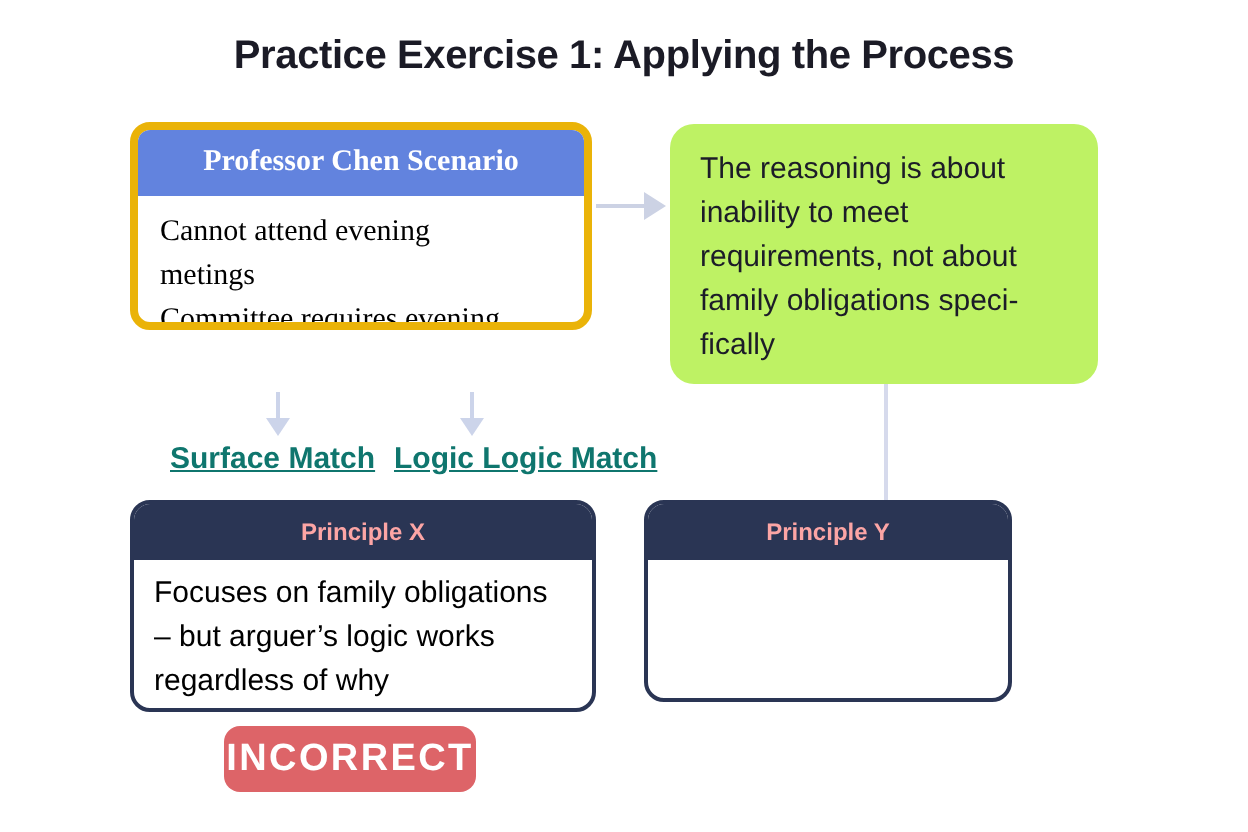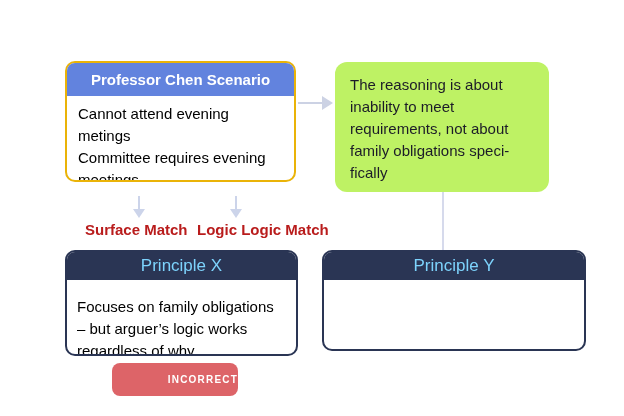--- a/index.html
+++ b/index.html
@@ -58,6 +58,7 @@
 
 <div class="canvas">
 
+  <div class="title">Practice Exercise 1: Applying the Process</div>
 
   <div class="box scenario">
     <div class="hd">Professor Chen Scenario</div>

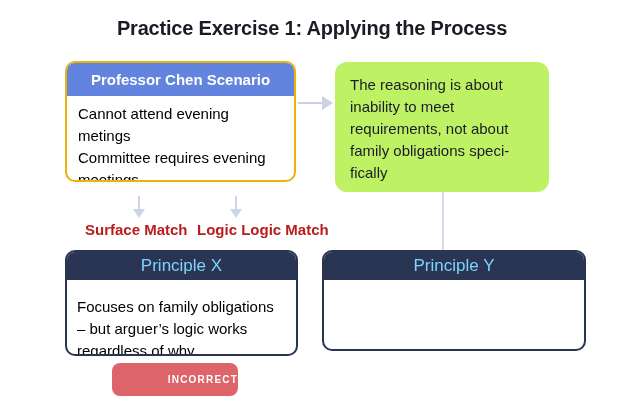--- a/index.html
+++ b/index.html
@@ -14,7 +14,7 @@
   }
   
   .box{position:absolute;border-radius:10px;overflow:hidden;background:#fff;box-sizing:border-box;}
-  .scenario{left:65px;top:61px;width:231px;height:121px;border:2px solid #eab308;}
+  .scenario{left:65px;top:61px;width:231px;height:104px;border:4px solid #eab308;font-family:Liberation Serif, serif;}
   .scenario .hd{background:#6283de;color:#ffffff;font-size:15px;font-weight:700;
     height:33px;line-height:33px;text-align:center;}
   .body-txt{padding:7px 11px;font-size:15px;line-height:22px;white-space:pre-line;color:#000000;}

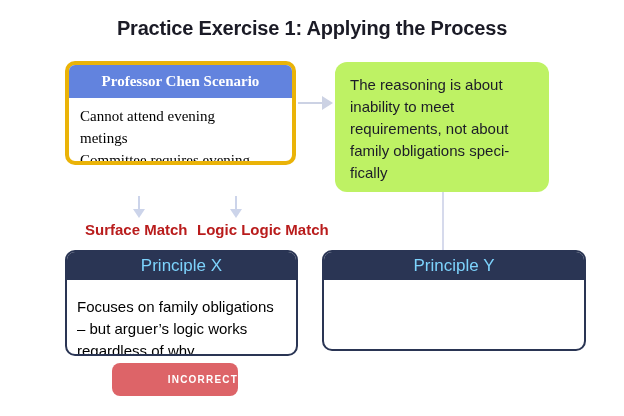--- a/index.html
+++ b/index.html
@@ -37,7 +37,7 @@
   .head-b{left:230px;top:209px;}
   .connector{position:absolute;left:442px;top:192px;width:2px;height:58px;background:#d6daec;}
   
-  .match-label{position:absolute;top:221px;font-size:15px;font-weight:700;color:#b91c1c;white-space:nowrap;}
+  .match-label{position:absolute;top:221px;font-size:15px;font-weight:700;color:#0f766e;white-space:nowrap;text-decoration:underline;}
   .surface{left:85px;}
   .deep{left:197px;}
   

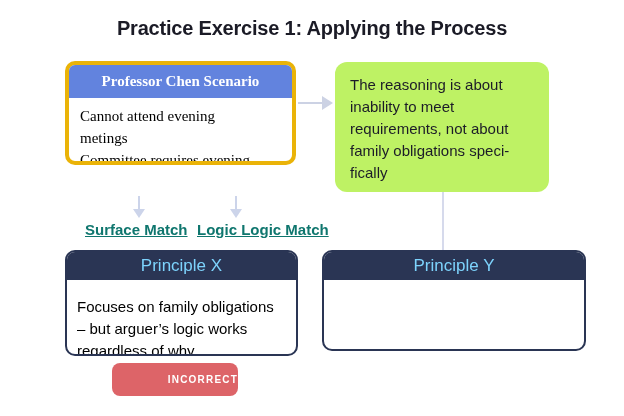--- a/index.html
+++ b/index.html
@@ -42,7 +42,7 @@
   .deep{left:197px;}
   
   .principle{border:2px solid #2a3554;}
-  .principle .hd{background:#2a3554;color:#7dd3fc;font-size:17px;font-weight:400;
+  .principle .hd{background:#2a3554;color:#fca5a5;font-size:12px;font-weight:700;
     height:28px;line-height:28px;text-align:center;}
   .px{left:65px;top:250px;width:233px;height:106px;}
   .py{left:322px;top:250px;width:264px;height:101px;}

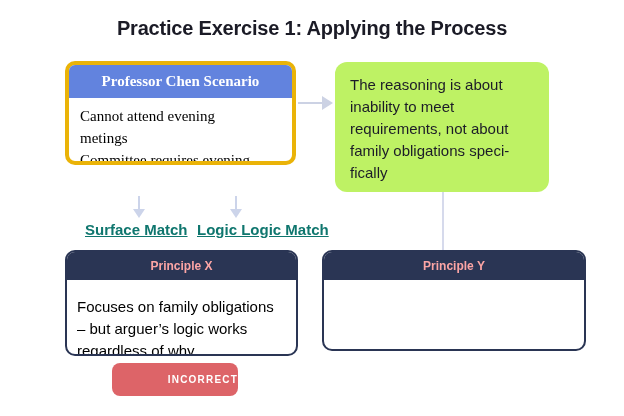--- a/index.html
+++ b/index.html
@@ -45,7 +45,7 @@
   .principle .hd{background:#2a3554;color:#fca5a5;font-size:12px;font-weight:700;
     height:28px;line-height:28px;text-align:center;}
   .px{left:65px;top:250px;width:233px;height:106px;}
-  .py{left:322px;top:250px;width:264px;height:101px;}
+  .py{left:322px;top:250px;width:184px;height:101px;}
   .principle .body-txt{padding:16px 10px;}
   
   .badge{position:absolute;top:363px;height:33px;line-height:33px;border-radius:8px;

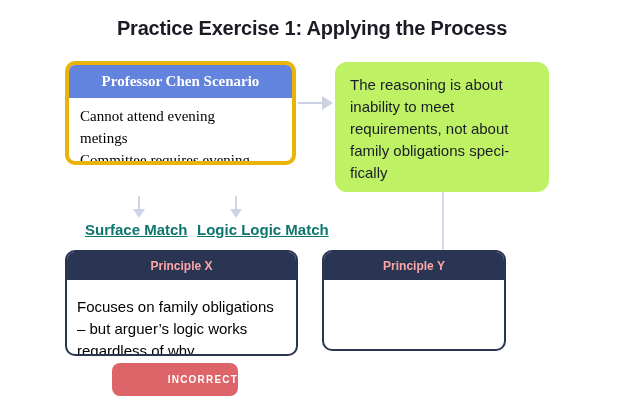--- a/index.html
+++ b/index.html
@@ -46,7 +46,7 @@
     height:28px;line-height:28px;text-align:center;}
   .px{left:65px;top:250px;width:233px;height:106px;}
   .py{left:322px;top:250px;width:184px;height:101px;}
-  .principle .body-txt{padding:16px 10px;}
+  .principle .body-txt{padding:6px 10px;}
   
   .badge{position:absolute;top:363px;height:33px;line-height:33px;border-radius:8px;
     color:#ffffff;font-size:10px;font-weight:700;letter-spacing:1.2px;text-align:right;}

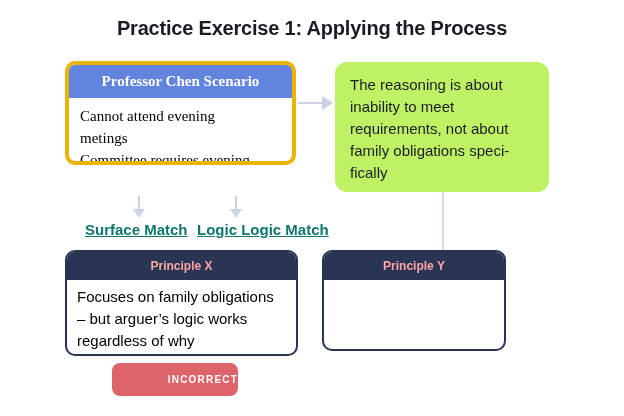--- a/index.html
+++ b/index.html
@@ -49,7 +49,7 @@
   .principle .body-txt{padding:6px 10px;}
   
   .badge{position:absolute;top:363px;height:33px;line-height:33px;border-radius:8px;
-    color:#ffffff;font-size:10px;font-weight:700;letter-spacing:1.2px;text-align:right;}
+    color:#ffffff;font-size:19px;font-weight:700;letter-spacing:1.2px;text-align:center;}
   .incorrect{left:112px;width:126px;background:#dd6468;}
   .correct{left:378px;width:108px;background:#4f9160;}
 </style>

